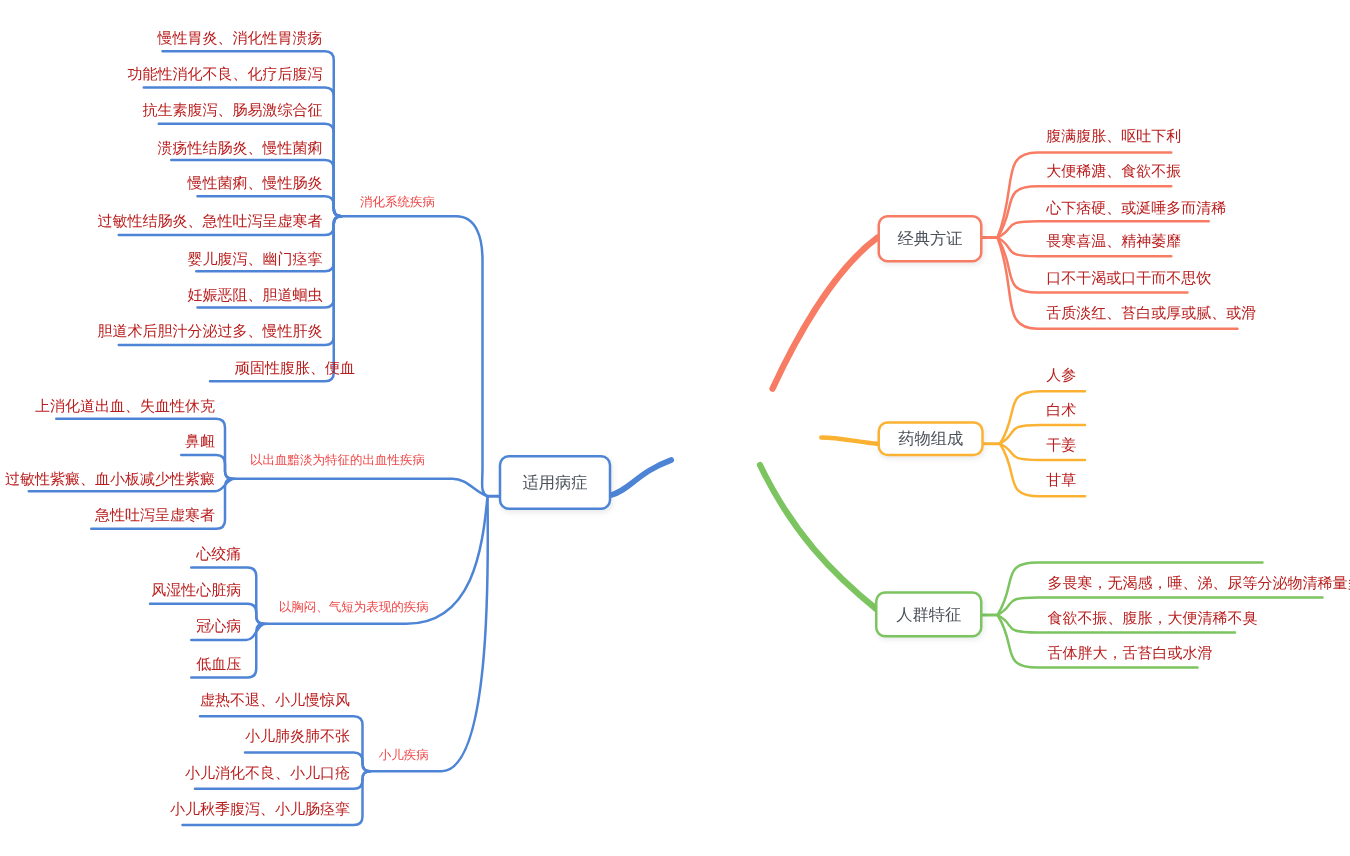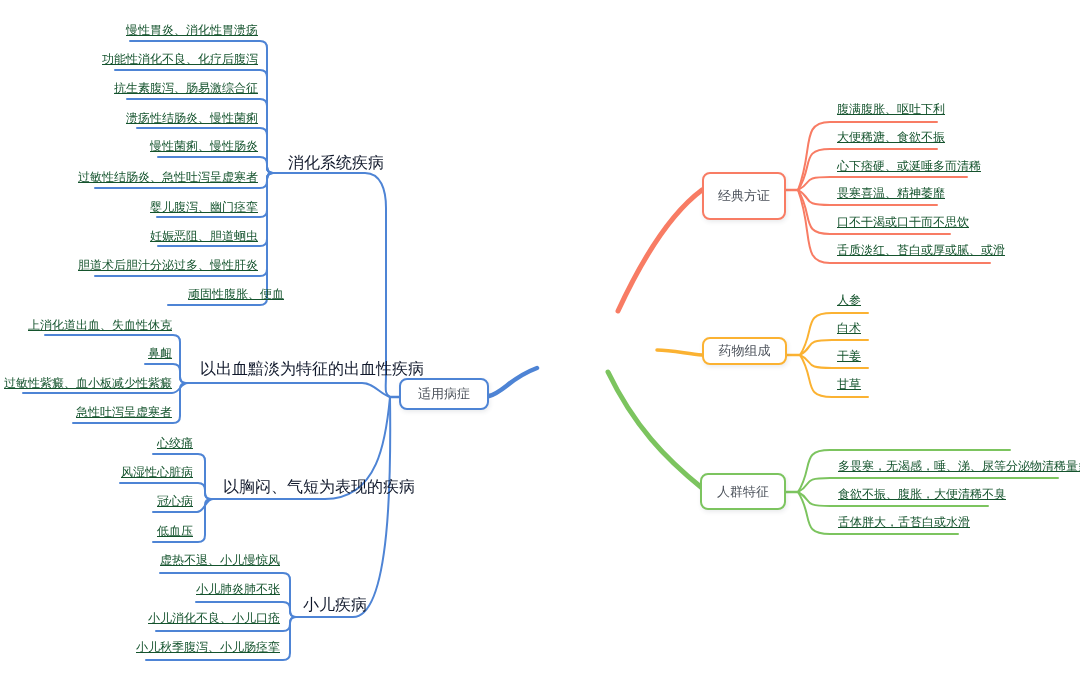--- a/index.html
+++ b/index.html
@@ -13,7 +13,7 @@
   .central{font-size:26px;letter-spacing:2px;border:2.5px solid #a2a9b3;border-radius:9px;
            box-shadow:2px 3px 6px rgba(80,90,110,.18);}
   .branch{font-size:13px;border-width:2px;border-style:solid;}
-  .leaf{position:absolute;font-size:12px;line-height:16px;color:#14532d;white-space:nowrap;text-decoration:underline;}
+  .leaf{position:absolute;font-size:12px;line-height:16px;color:#b91c1c;white-space:nowrap;}
   .leaf.right-side{text-align:left;}
   .leaf.left-side{text-align:right;}
   .sublabel{position:absolute;font-size:16px;line-height:16px;color:#0f172a;white-space:nowrap;}

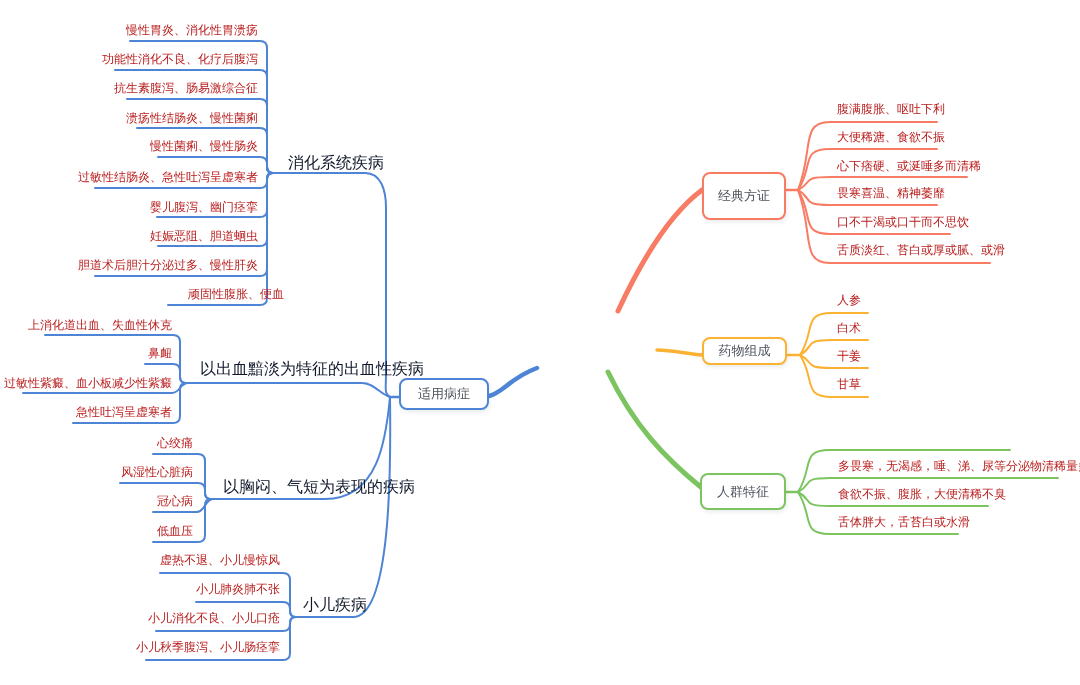--- a/index.html
+++ b/index.html
@@ -16,7 +16,7 @@
   .leaf{position:absolute;font-size:12px;line-height:16px;color:#b91c1c;white-space:nowrap;}
   .leaf.right-side{text-align:left;}
   .leaf.left-side{text-align:right;}
-  .sublabel{position:absolute;font-size:16px;line-height:16px;color:#0f172a;white-space:nowrap;}
+  .sublabel{position:absolute;font-size:10px;line-height:16px;color:#ef4444;white-space:nowrap;}
 </style>
 </head>
 <body>

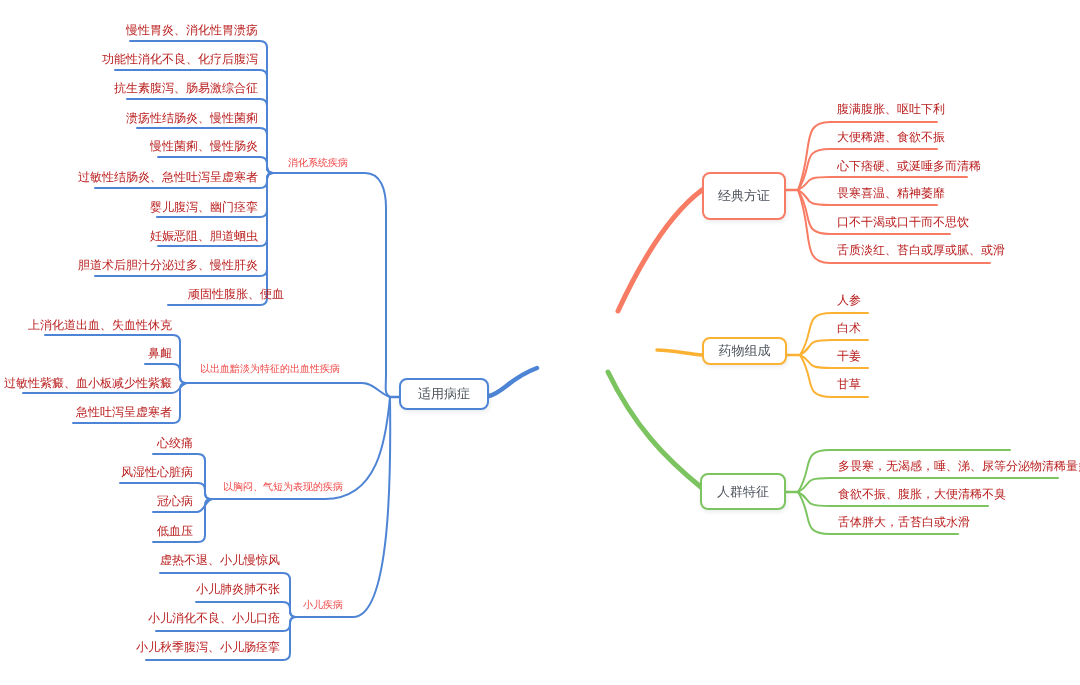--- a/index.html
+++ b/index.html
@@ -78,7 +78,7 @@
     <div class="leaf right-side" style="left: 837px; top: 185px;">畏寒喜温、精神萎靡</div>
     <div class="leaf right-side" style="left: 837px; top: 214px;">口不干渴或口干而不思饮</div>
     <div class="leaf right-side" style="left: 837px; top: 242px;">舌质淡红、苔白或厚或腻、或滑</div>
-    <div class="node branch" style="left: 702px; top: 172px; width: 84px; height: 48px; border-color: rgb(248, 124, 100);">经典方证</div>
+    <div class="node branch" style="left: 702px; top: 172px; width: 84px; height: 38px; border-color: rgb(248, 124, 100);">经典方证</div>
     <div class="leaf right-side" style="left: 837px; top: 292px;">人参</div>
     <div class="leaf right-side" style="left: 837px; top: 320px;">白术</div>
     <div class="leaf right-side" style="left: 837px; top: 348px;">干姜</div>

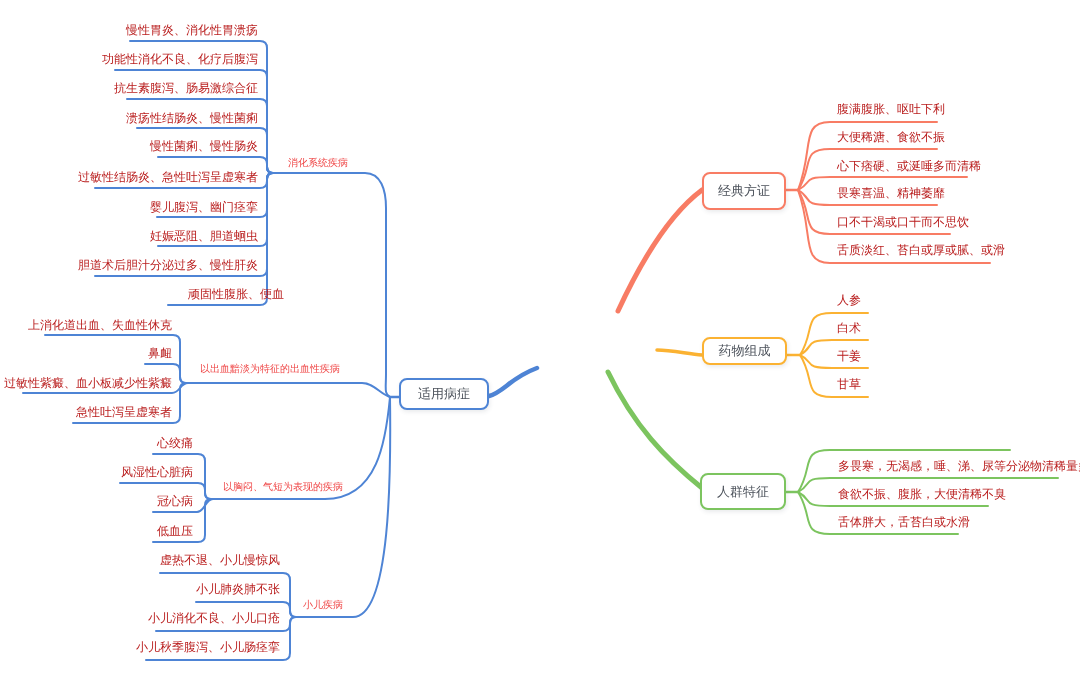--- a/index.html
+++ b/index.html
@@ -114,7 +114,7 @@
     <div class="leaf left-side" style="right: 800px; top: 610px;">小儿消化不良、小儿口疮</div>
     <div class="leaf left-side" style="right: 800px; top: 639px;">小儿秋季腹泻、小儿肠痉挛</div>
     <div class="sublabel" style="left: 303px; top: 597px;">小儿疾病</div>
-    <div class="node branch" style="left: 399px; top: 378px; width: 90px; height: 32px; border-color: rgb(78, 132, 213);">适用病症</div>
+    <div class="node branch" style="left: 399px; top: 364px; width: 90px; height: 44px; border-color: rgb(78, 132, 213);">适用病症</div>
   </div>
 
 </body></html>

